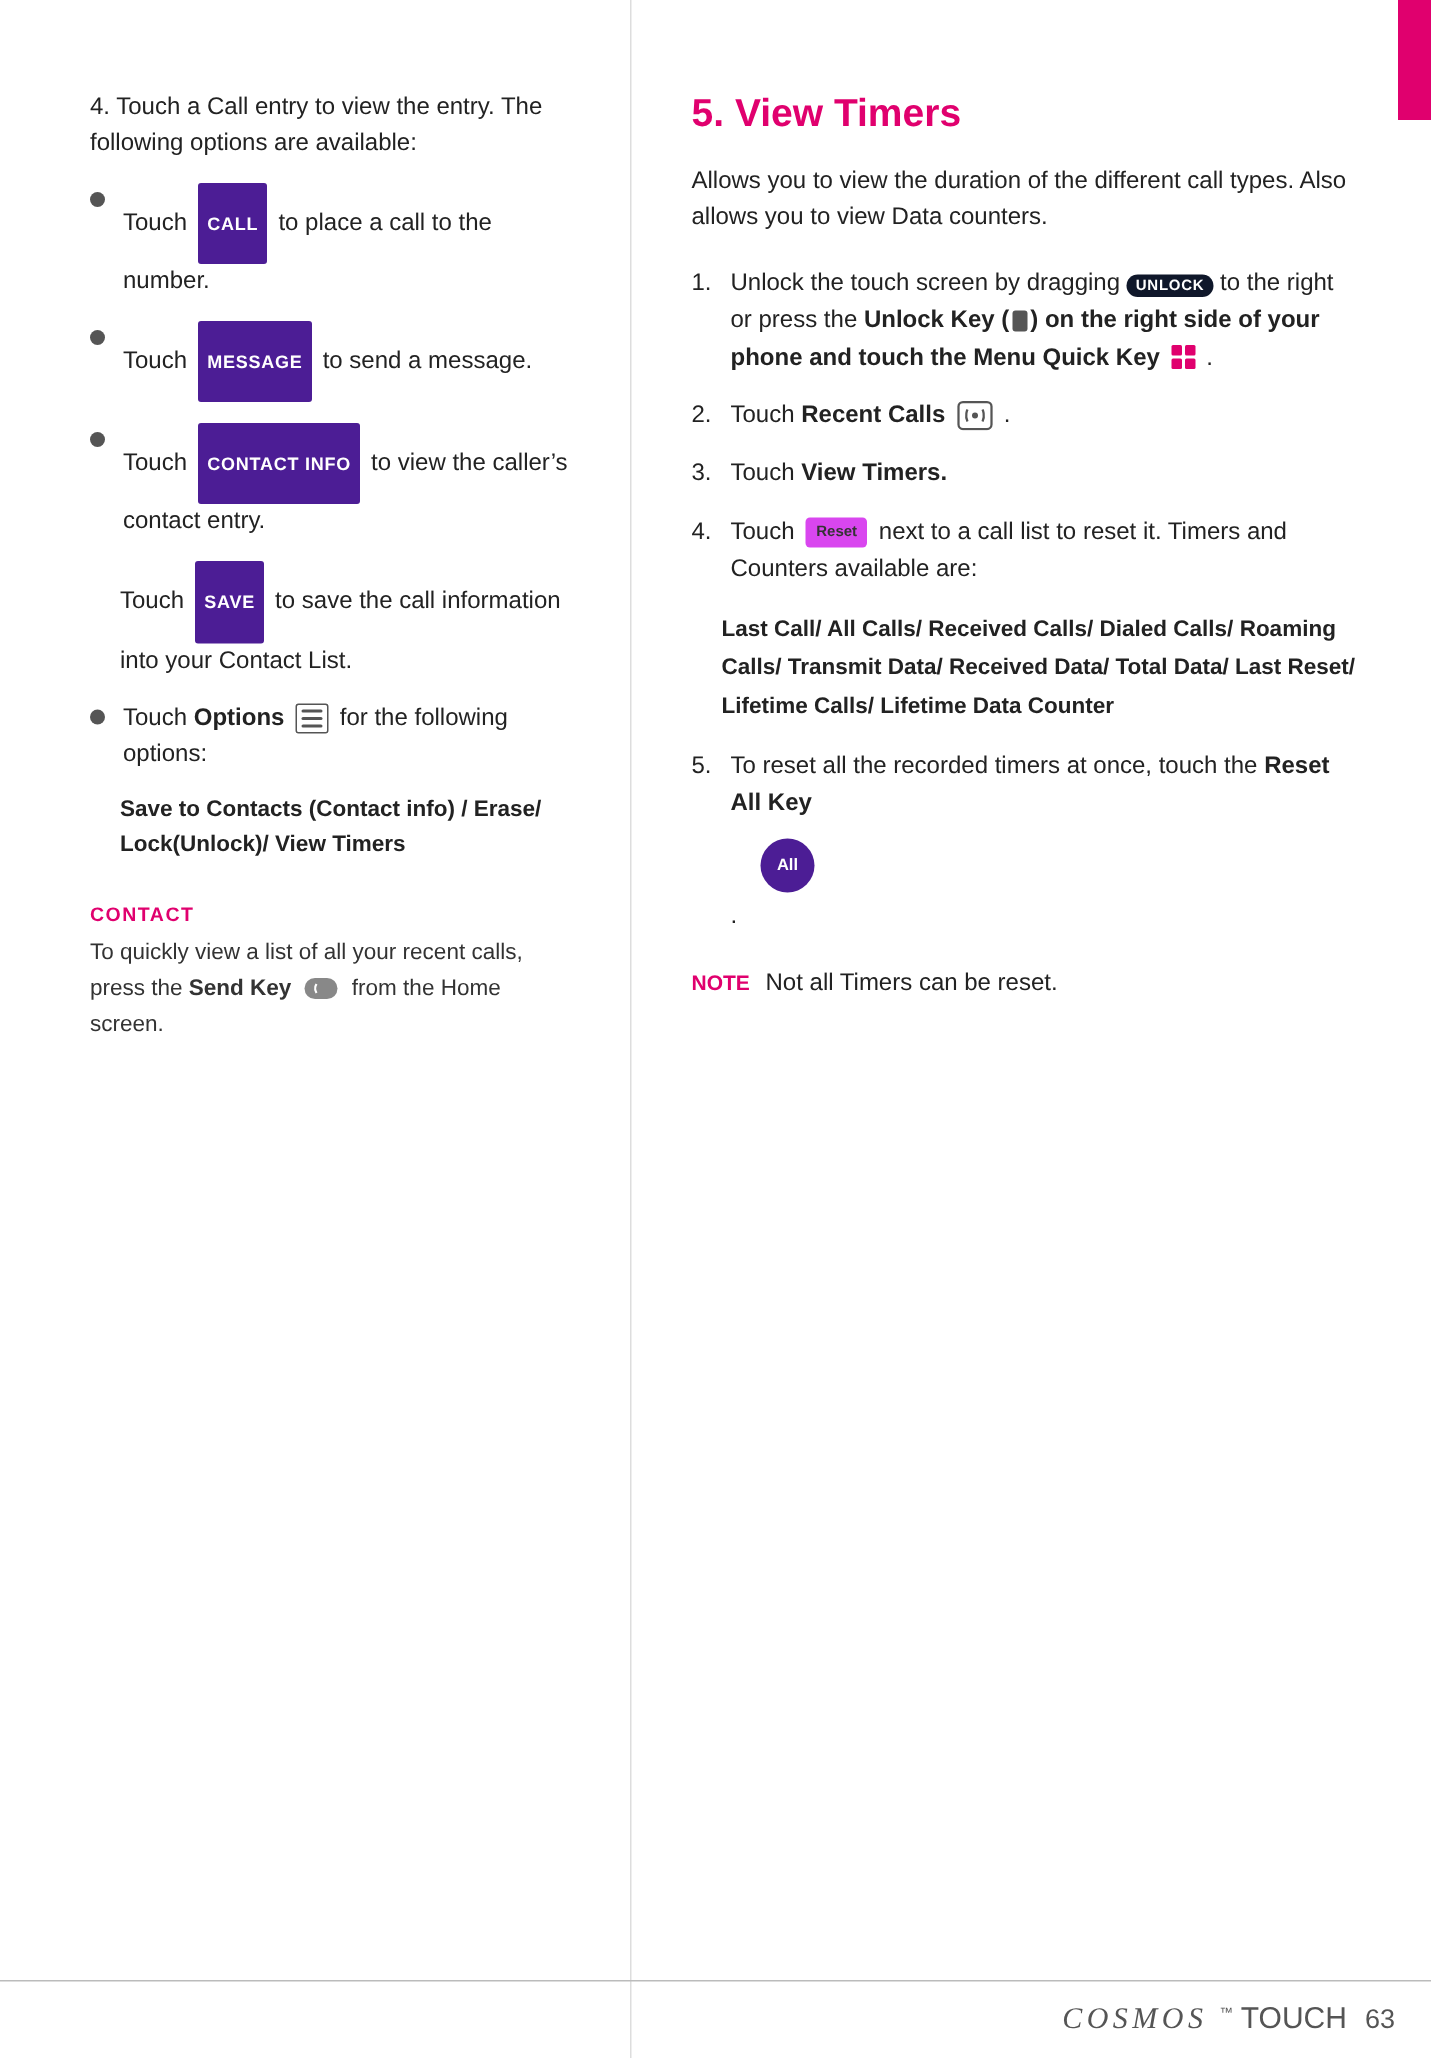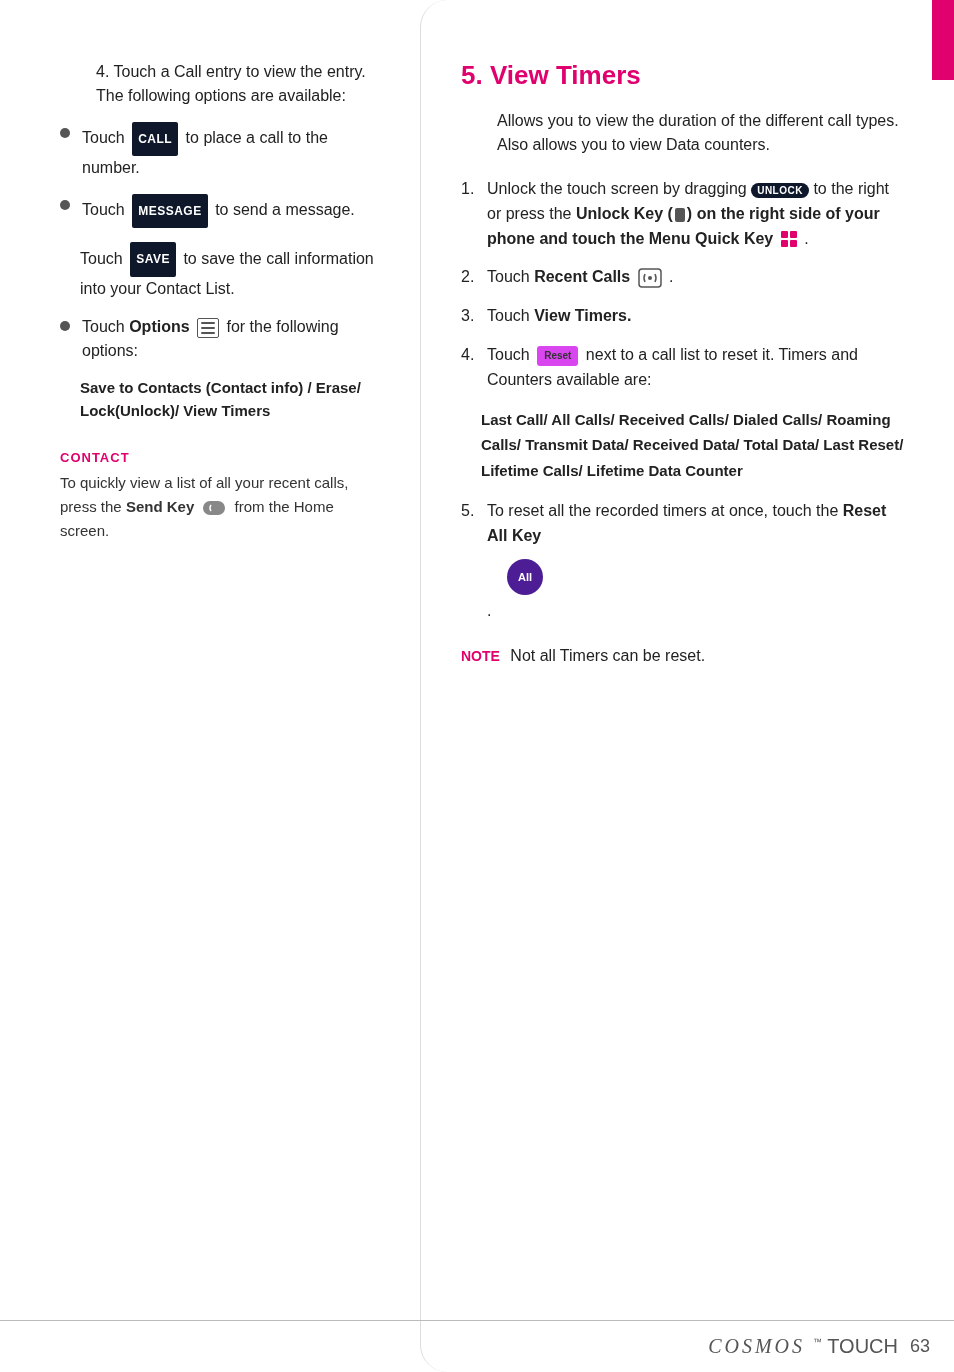--- a/index.html
+++ b/index.html
@@ -55,7 +55,6 @@
       margin-bottom: 14px;
       padding-left: 0;
       line-height: 1.5;
-      margin-left: 36px;
     }
 
     

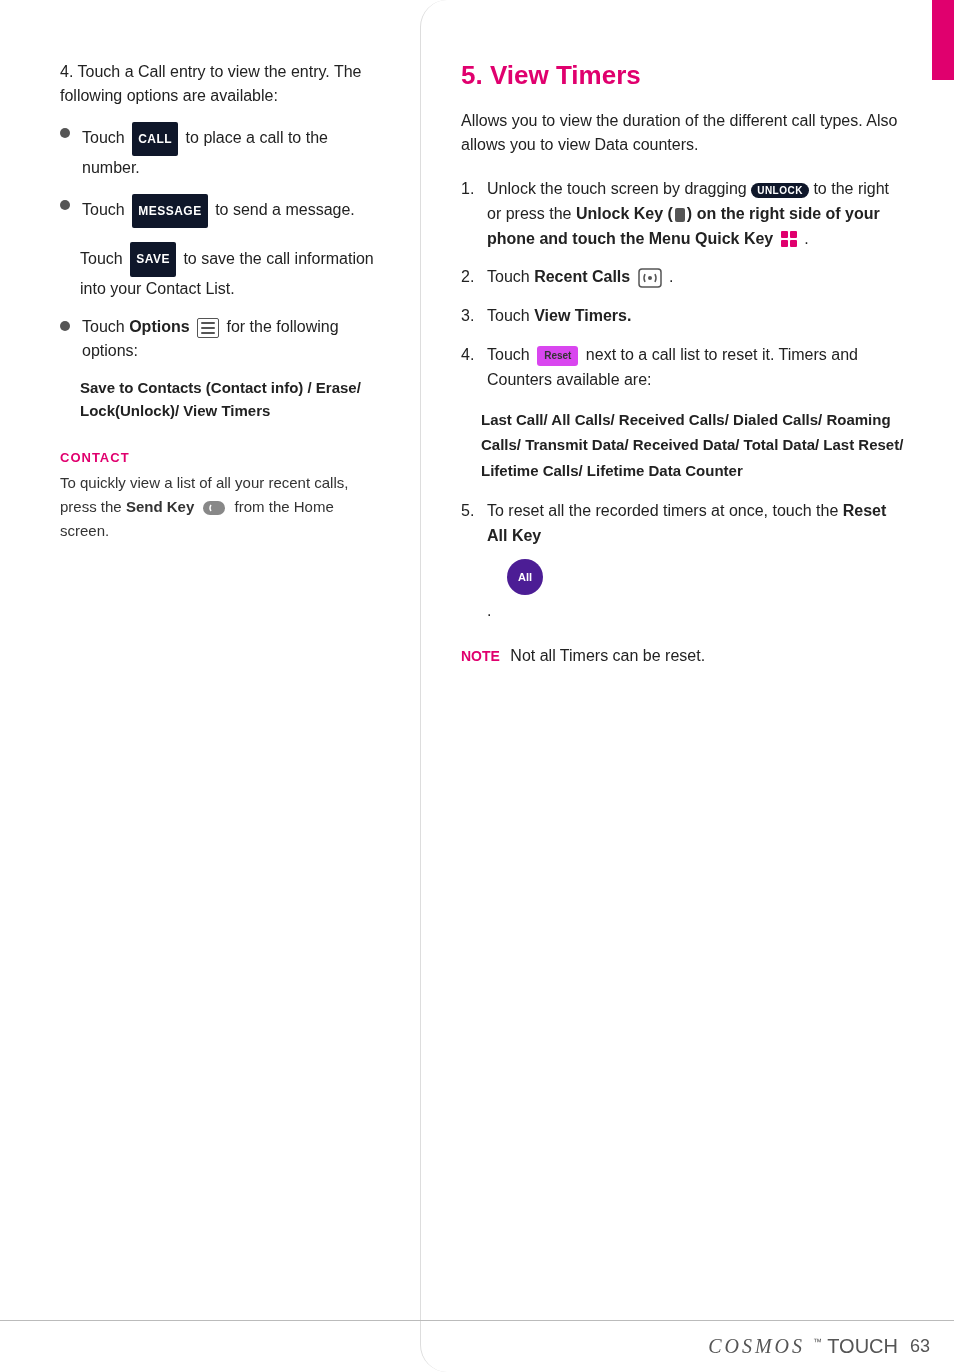--- a/index.html
+++ b/index.html
@@ -40,7 +40,6 @@
       width: 534px;
       padding: 60px 50px 40px 40px;
       border-left: 1px solid #ddd;
-      border-radius: 27px;
     }
 
     

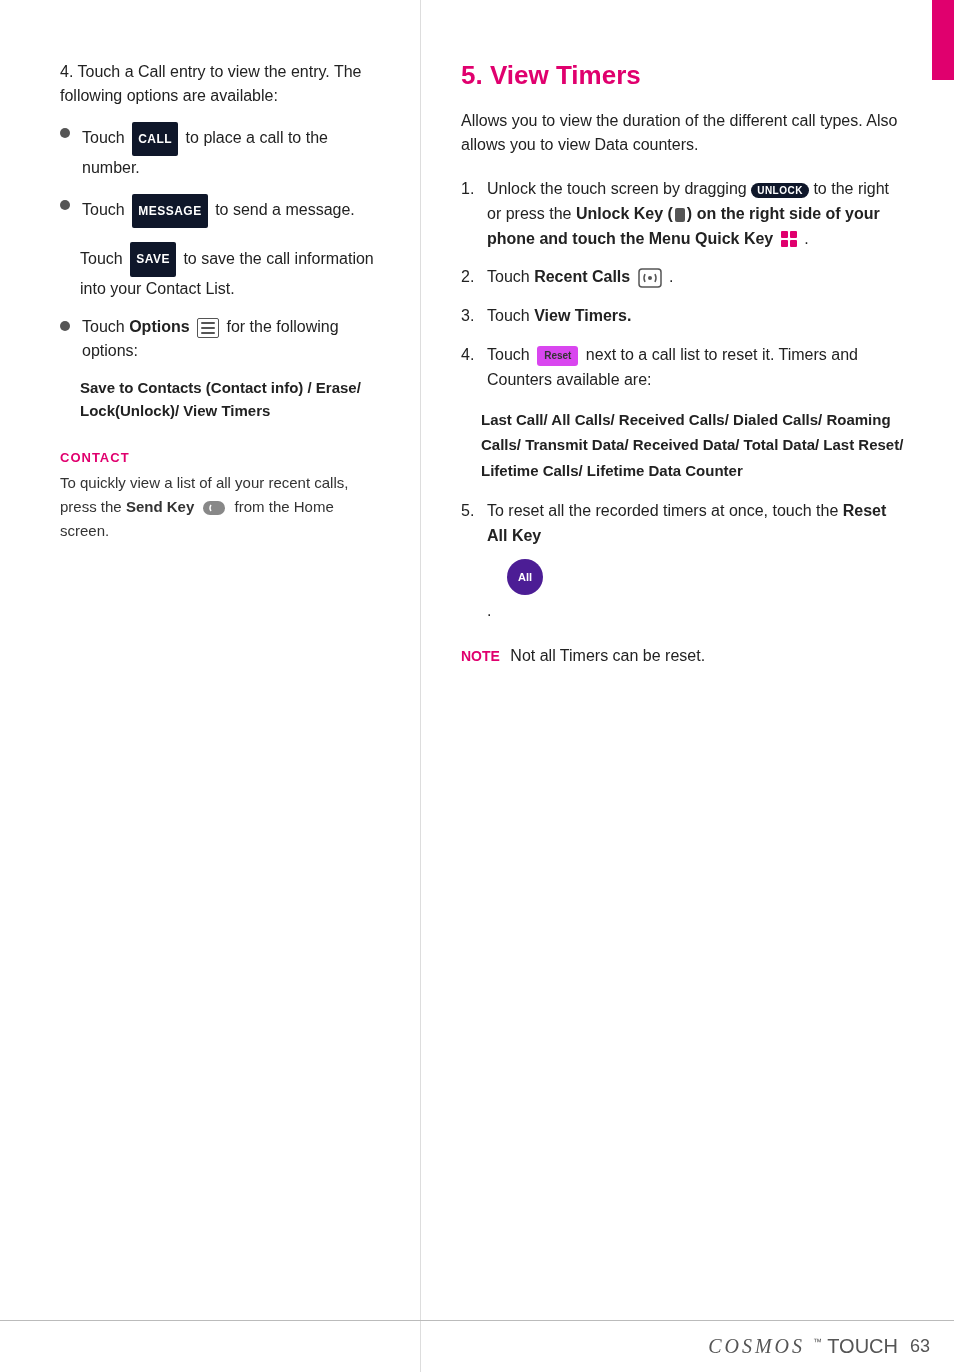--- a/index.html
+++ b/index.html
@@ -83,11 +83,11 @@
     
     .badge {
       display: inline-block;
-      background: #0f172a;
+      background: #4c1d95;
       color: #fff;
       font-size: 12px;
       font-weight: bold;
-      padding: 8px 6px;
+      padding: 18px 6px;
       border-radius: 2px;
       margin: 0 3px;
       vertical-align: middle;

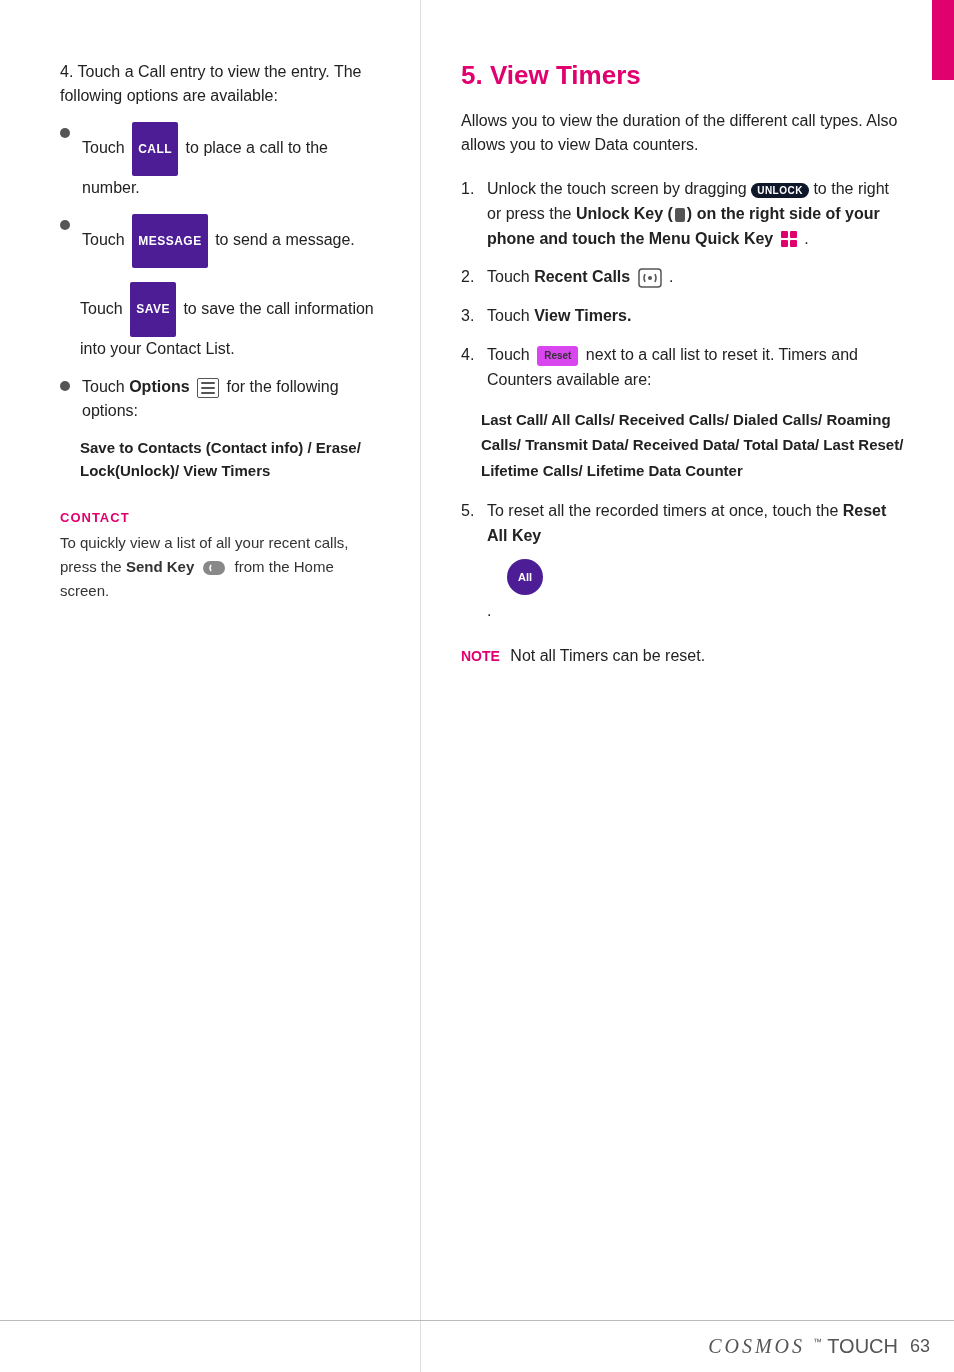--- a/index.html
+++ b/index.html
@@ -334,6 +334,14 @@
         </span>
       </li>
 
+      <li>
+        <span class="bullet-dot"></span>
+        <span>
+          <span>Touch</span>
+          <span class="badge">CONTACT INFO</span>
+          <span>to view the caller’s contact entry.</span>
+        </span>
+      </li>
     </ul>
 
 

